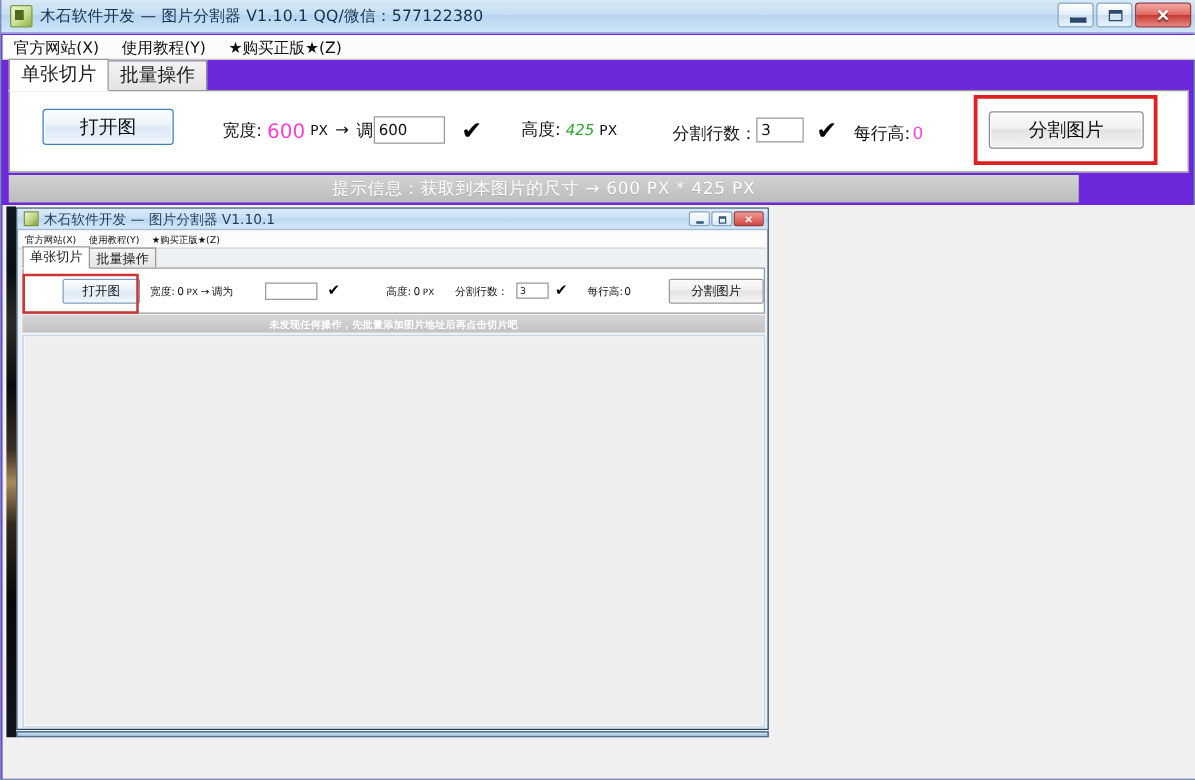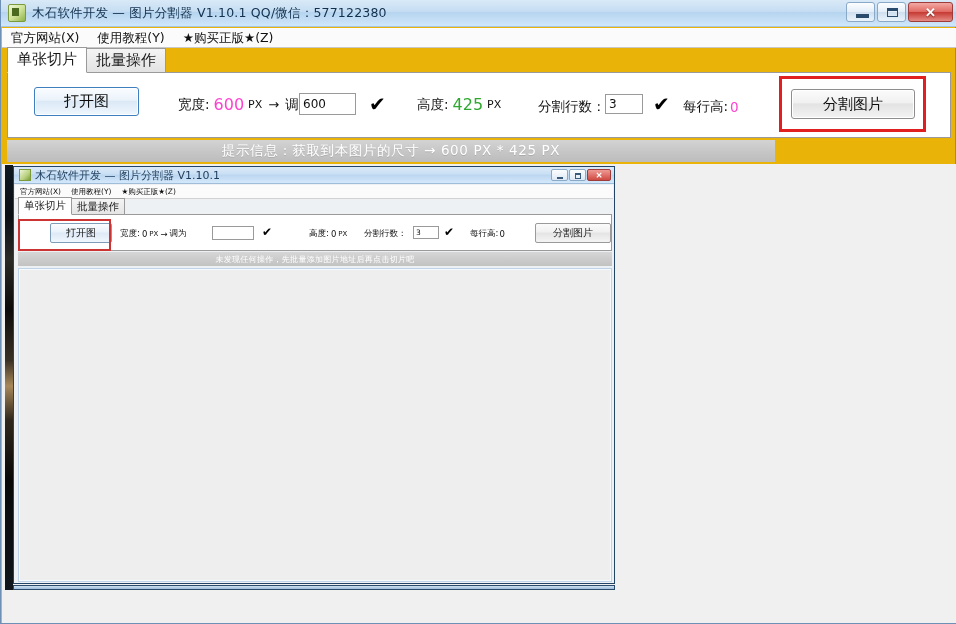--- a/index.html
+++ b/index.html
@@ -16,7 +16,7 @@
     left: 0; top: 0;
     width: 956px; height: 624px;
     box-sizing: border-box;
-    background: #eab308;
+    background: #6d28d9;
     border: 1px solid #6d90b4;
     border-top: none;
   }

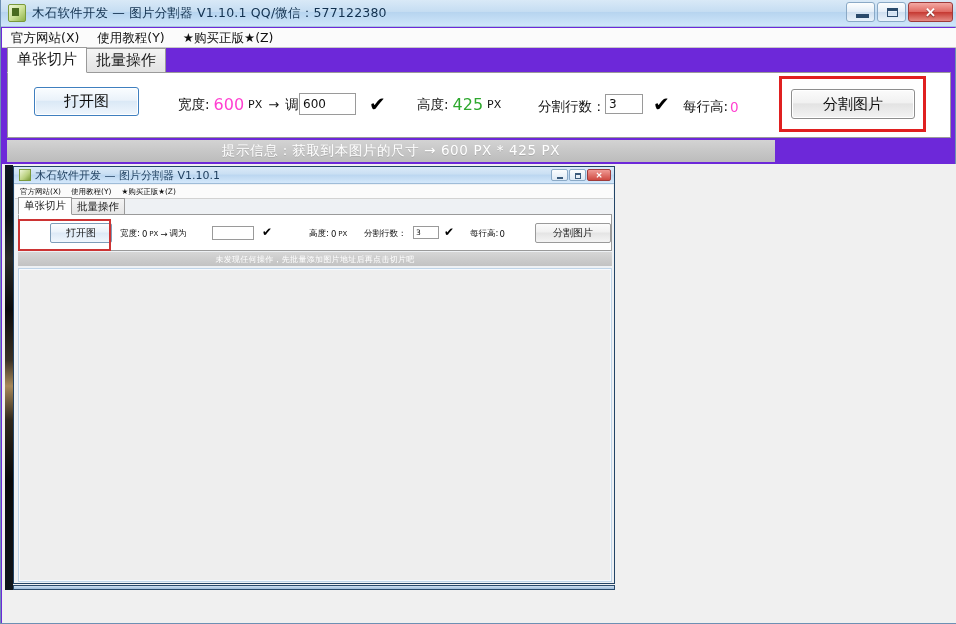--- a/index.html
+++ b/index.html
@@ -397,7 +397,7 @@
 
     <div style="position:absolute; left:409px; top:22px; display:flex; align-items:center; gap:4px;">
       <span class="lbl">高度:</span>
-      <span class="lbl num-green" style="font-size:16px;">425</span>
+      <span class="lbl num-green" style="font-size:12px;font-style:italic;">425</span>
       <span class="lbl-sm">PX</span>
     </div>
 

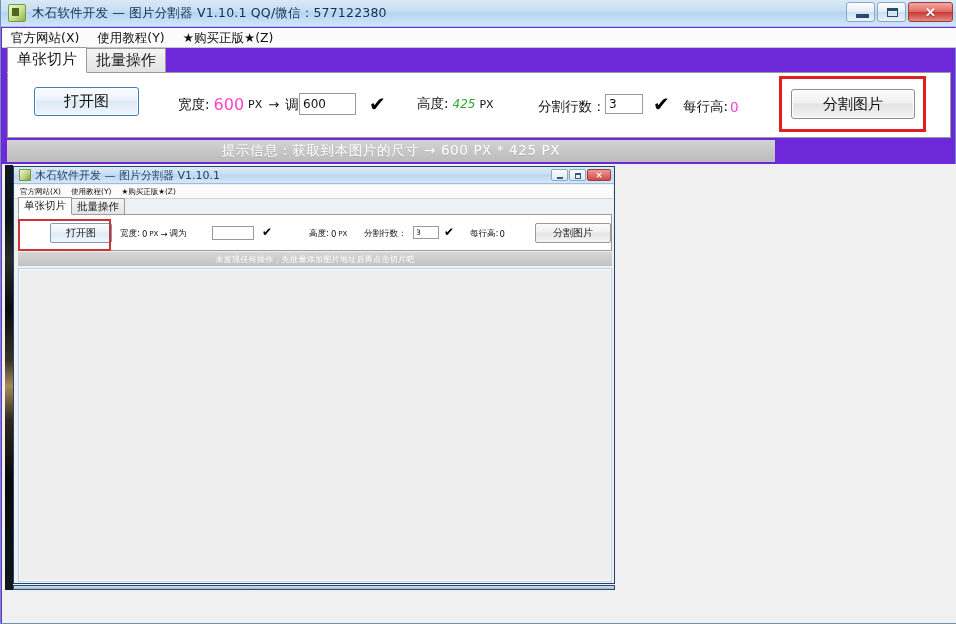--- a/index.html
+++ b/index.html
@@ -181,7 +181,7 @@
   
   .statusbar {
     position: absolute; left: 6px; top: 140px;
-    width: 768px; height: 22px;
+    width: 856px; height: 22px;
     box-sizing: border-box;
     background: linear-gradient(to bottom, #d3d3d3 0%, #c7c7c7 50%, #bcbcbc 100%);
     display: flex; align-items: center; justify-content: center;

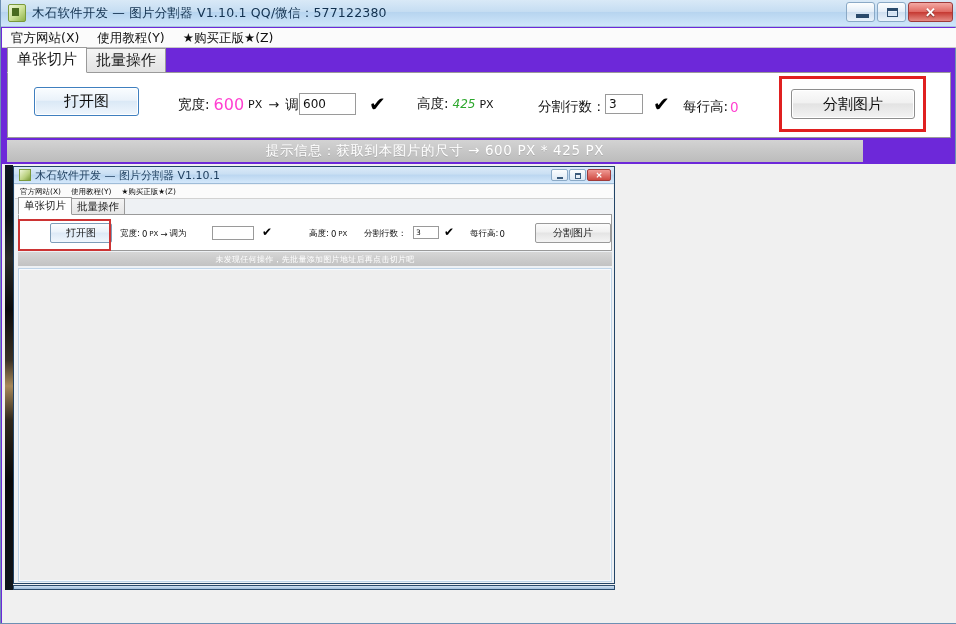--- a/index.html
+++ b/index.html
@@ -323,7 +323,7 @@
     box-sizing: border-box;
     background: linear-gradient(to bottom,#d6d6d6,#c2c2c2);
     display: flex; align-items: center; justify-content: center;
-    font-size: 8px; color: #ffffff; letter-spacing: .3px;
+    font-size: 8px; color: #ffffff; letter-spacing: .3px; font-weight: bold;
   }
   .shot-canvas {
     position: absolute; left: 4px; top: 101px;

